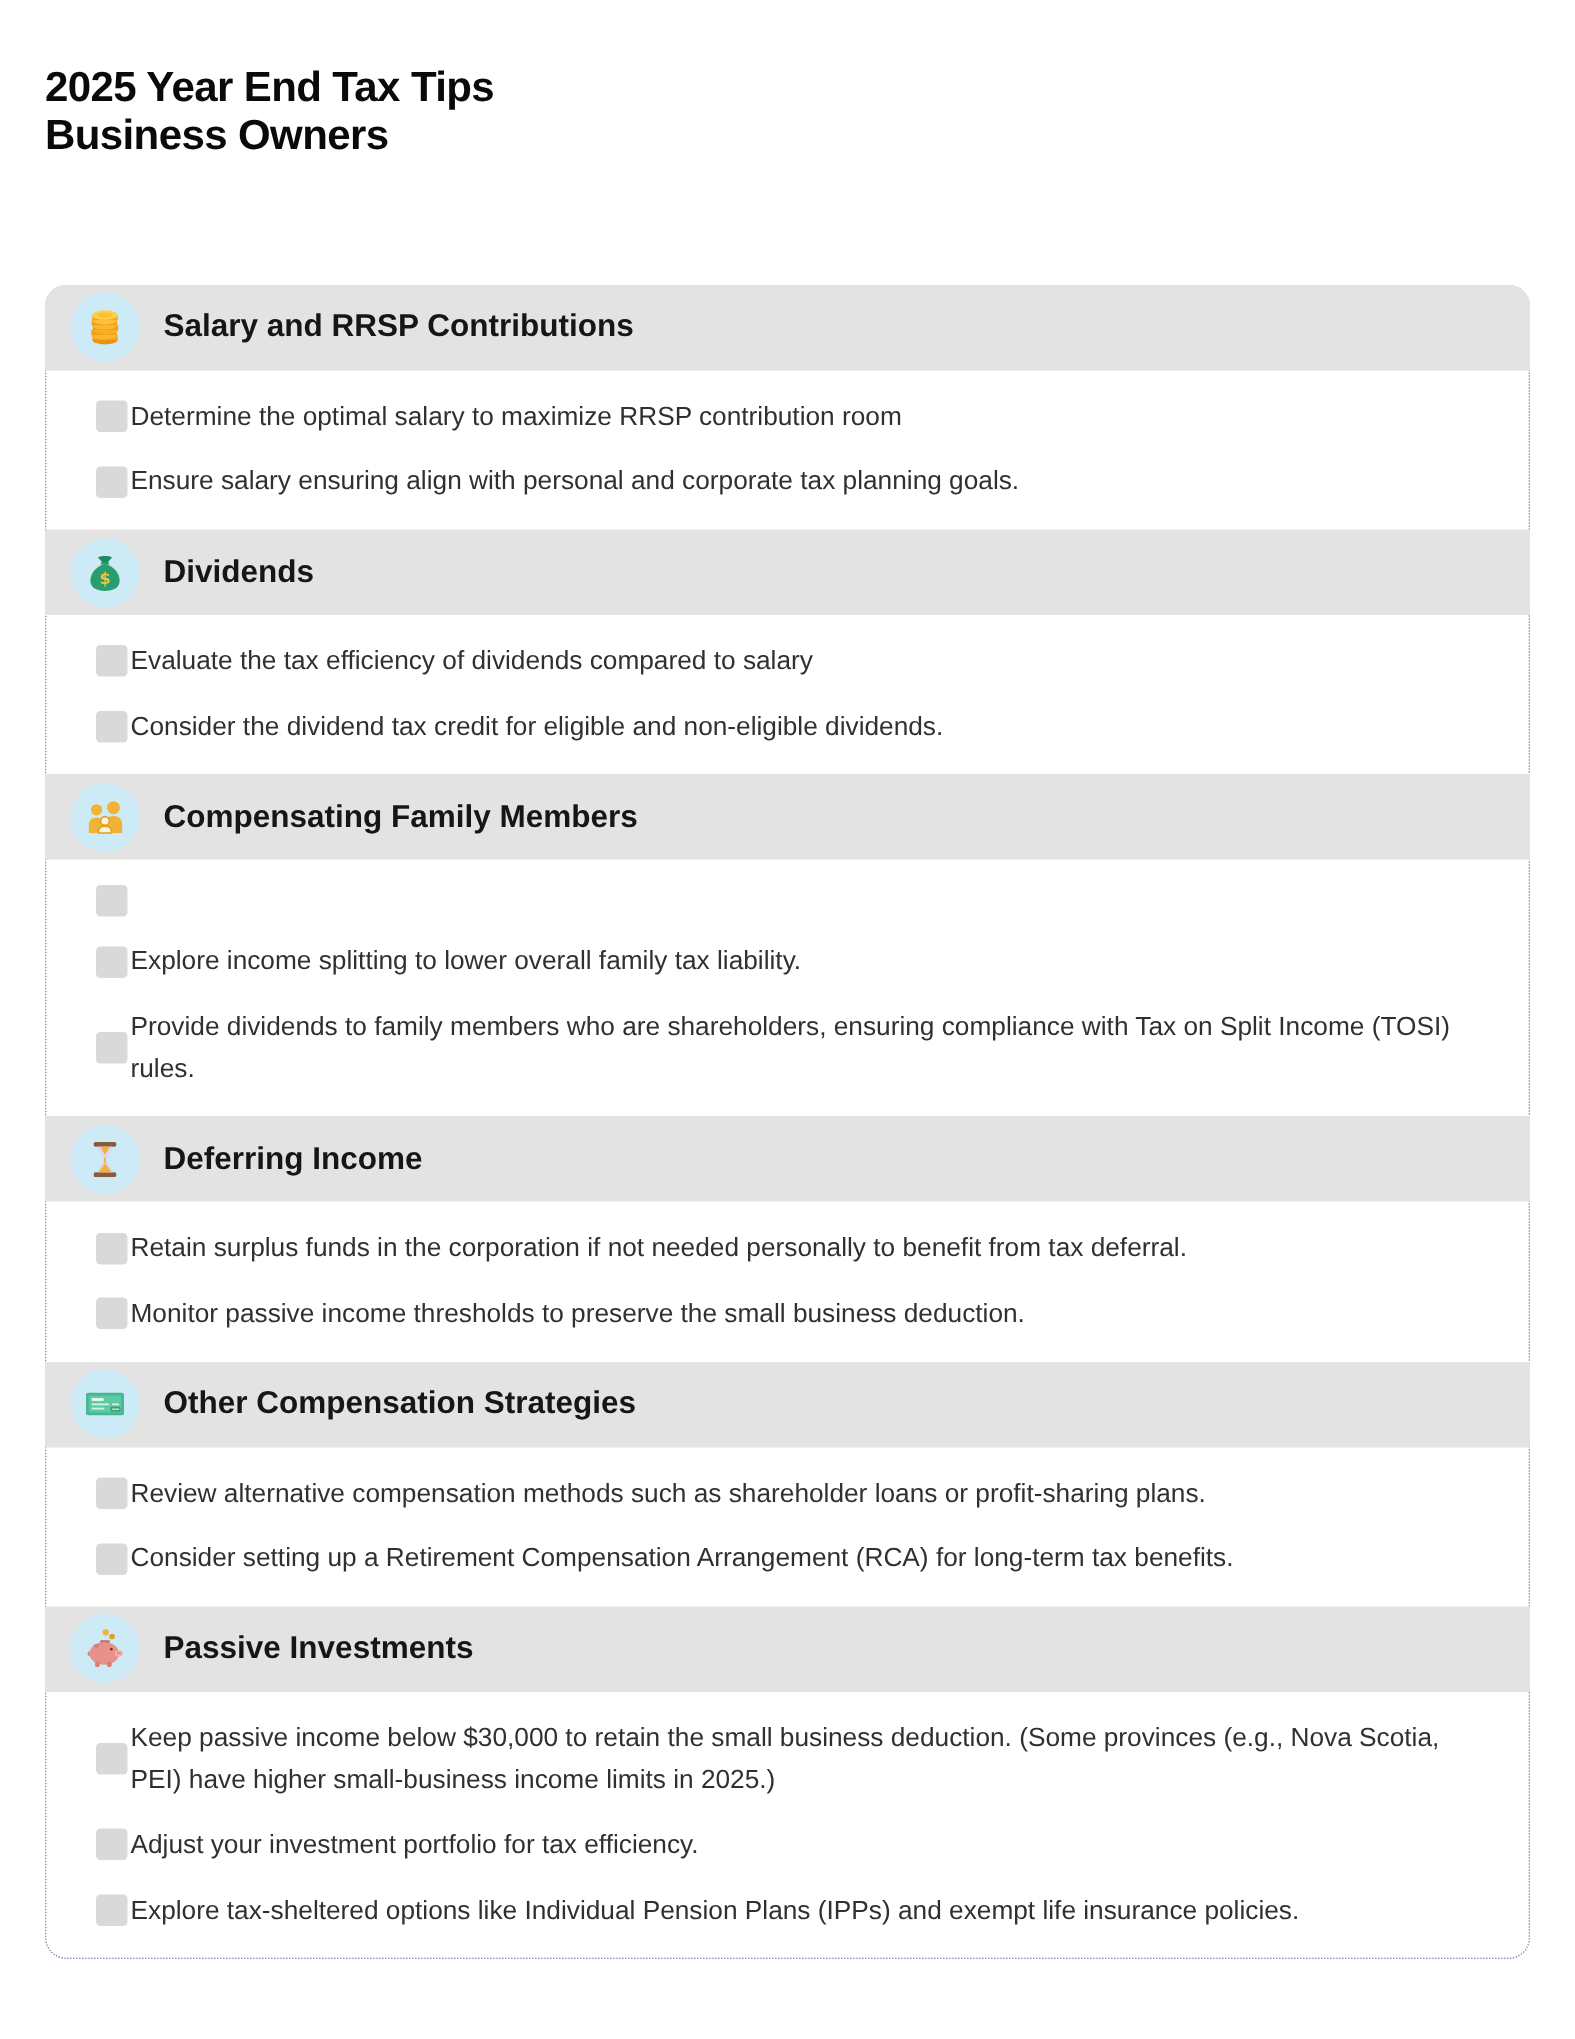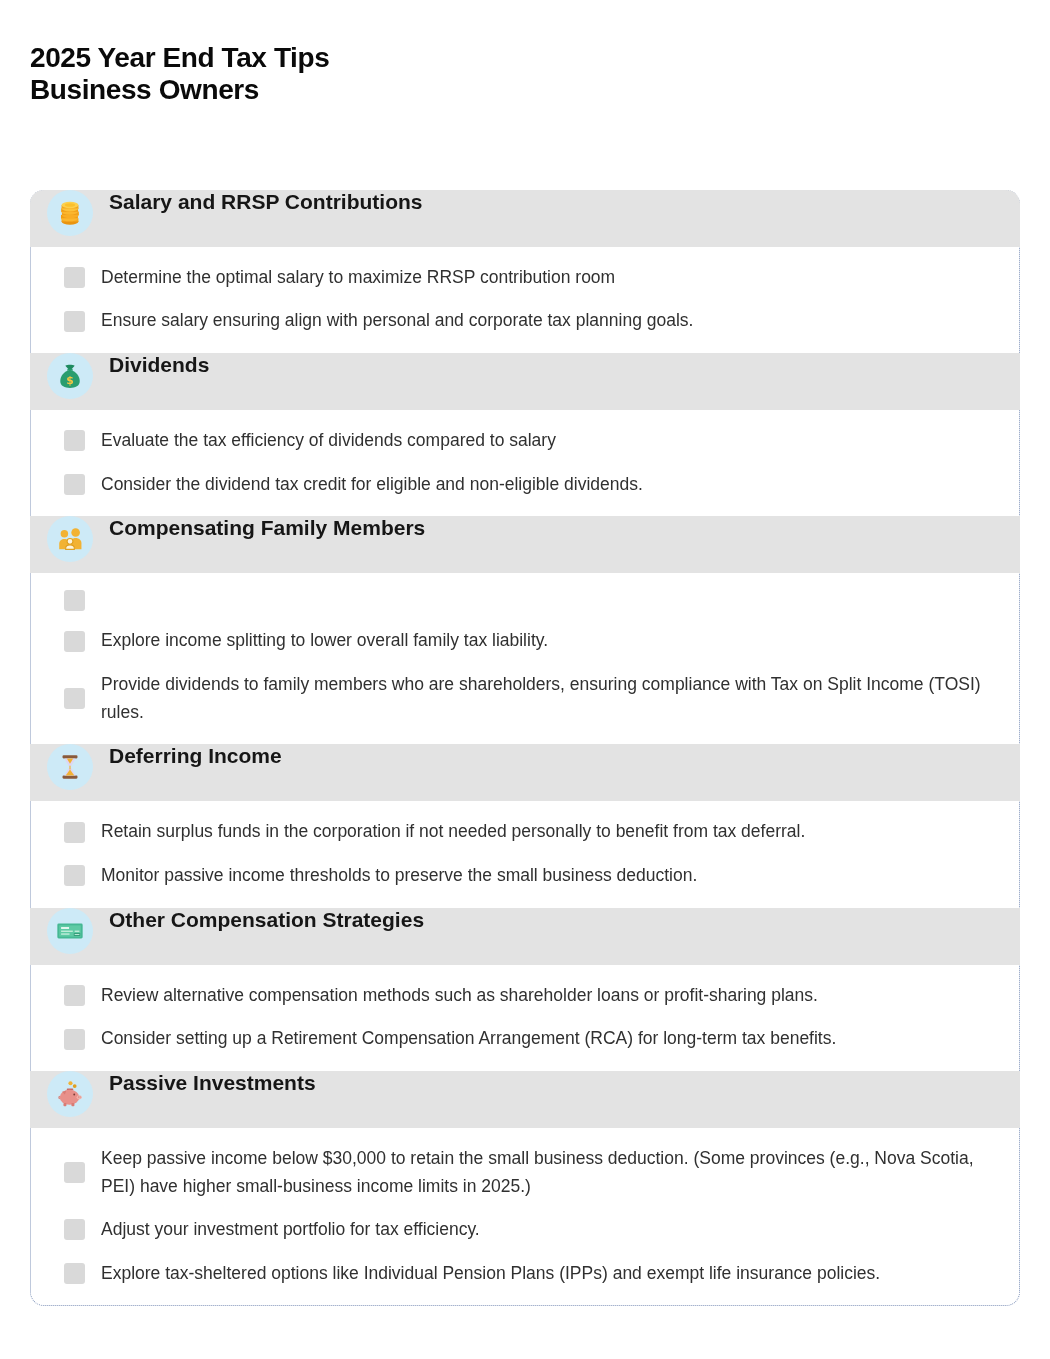--- a/index.html
+++ b/index.html
@@ -35,7 +35,7 @@
   }
   .section-header{
     display:flex;
-    align-items:flex-start;
+    align-items:center;
     gap:16px;
     background:var(--header-bar);
     height:57px;

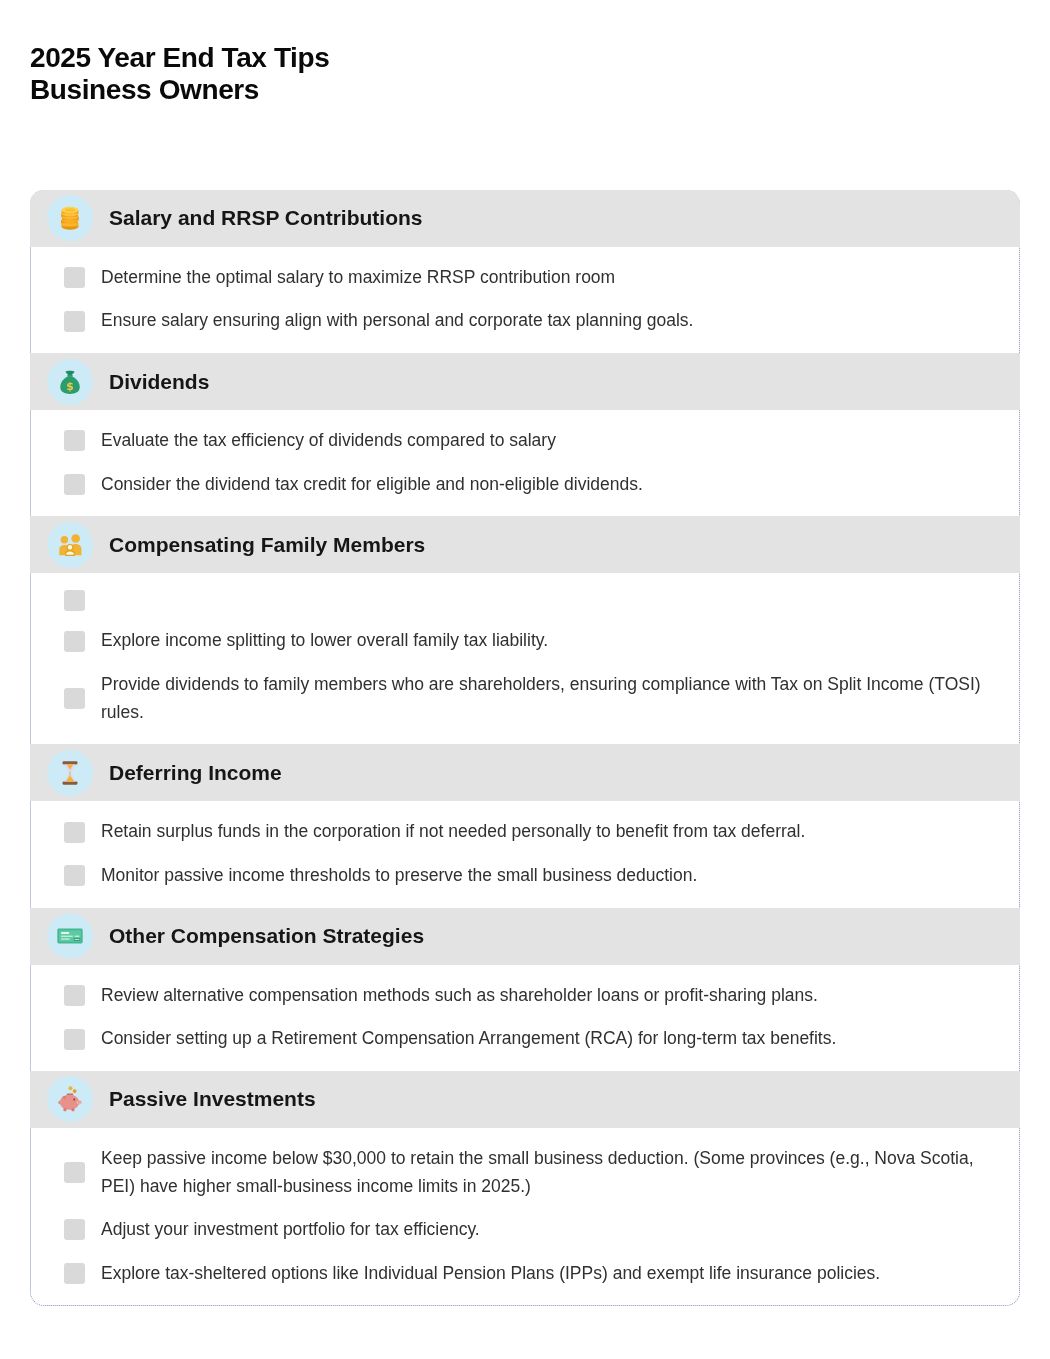--- a/index.html
+++ b/index.html
@@ -67,7 +67,7 @@
   .check-item{
     display:flex;
     align-items:center;
-    gap:16px;
+    gap:2px;
     padding:8px 0;
   }
   .checkbox{

